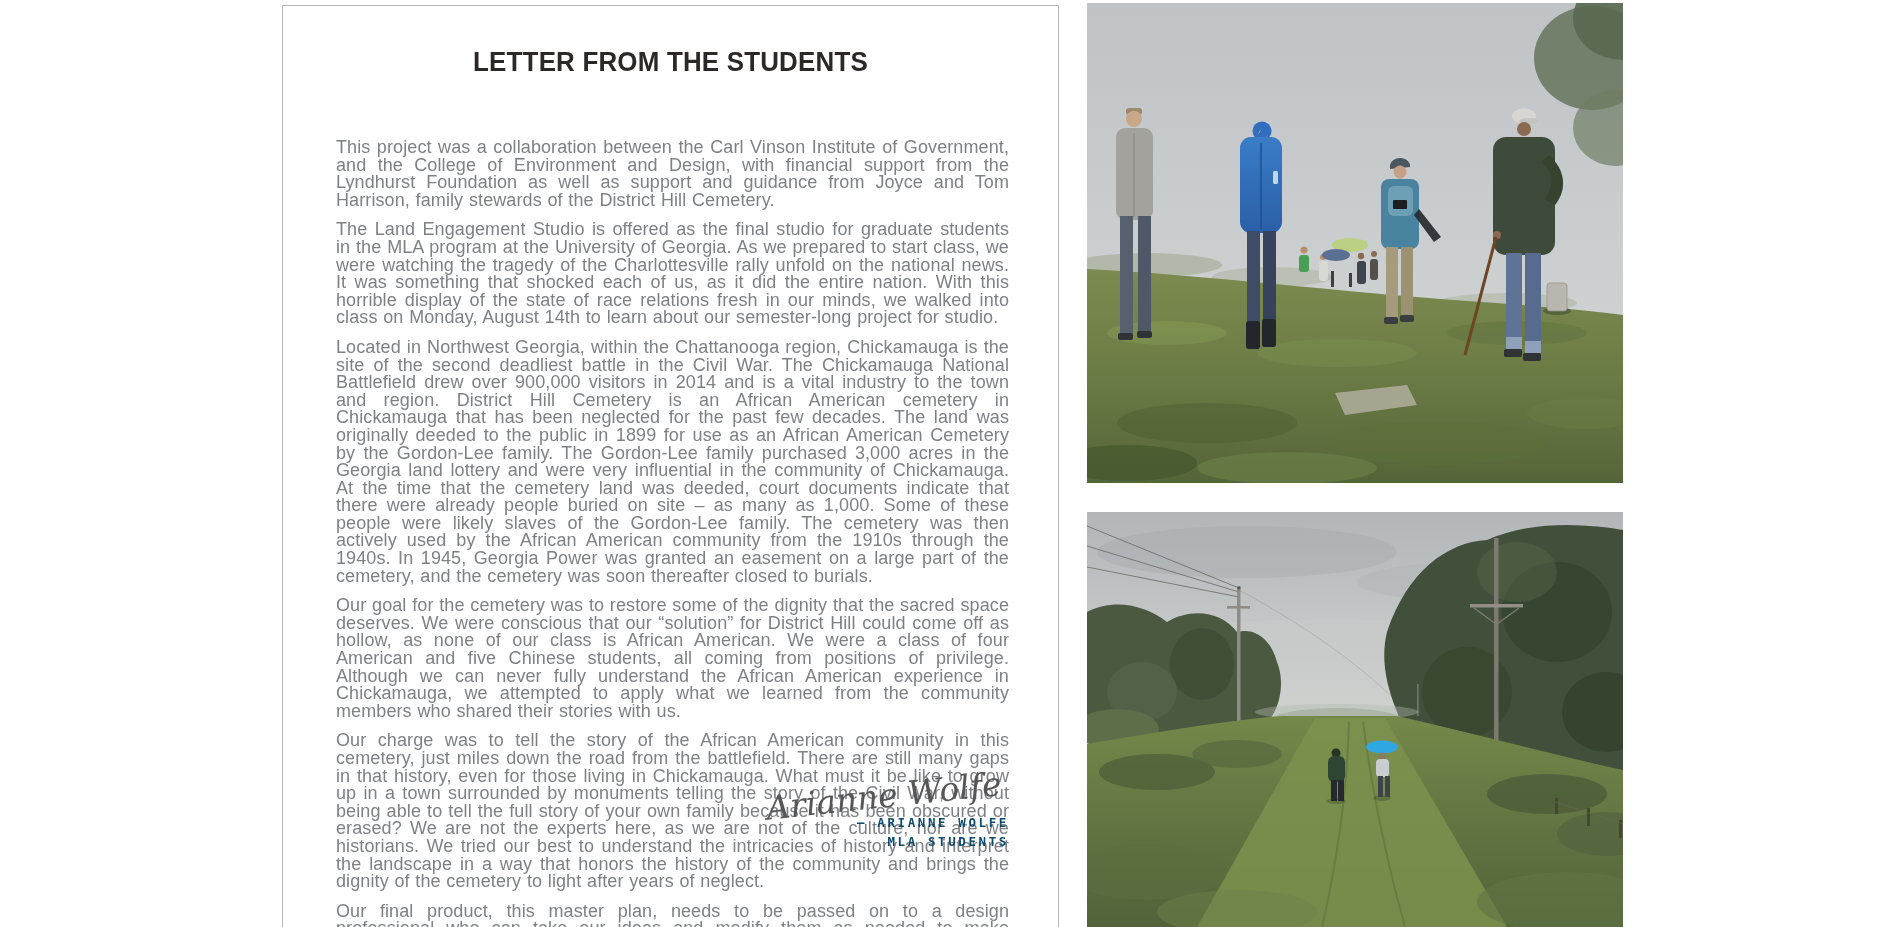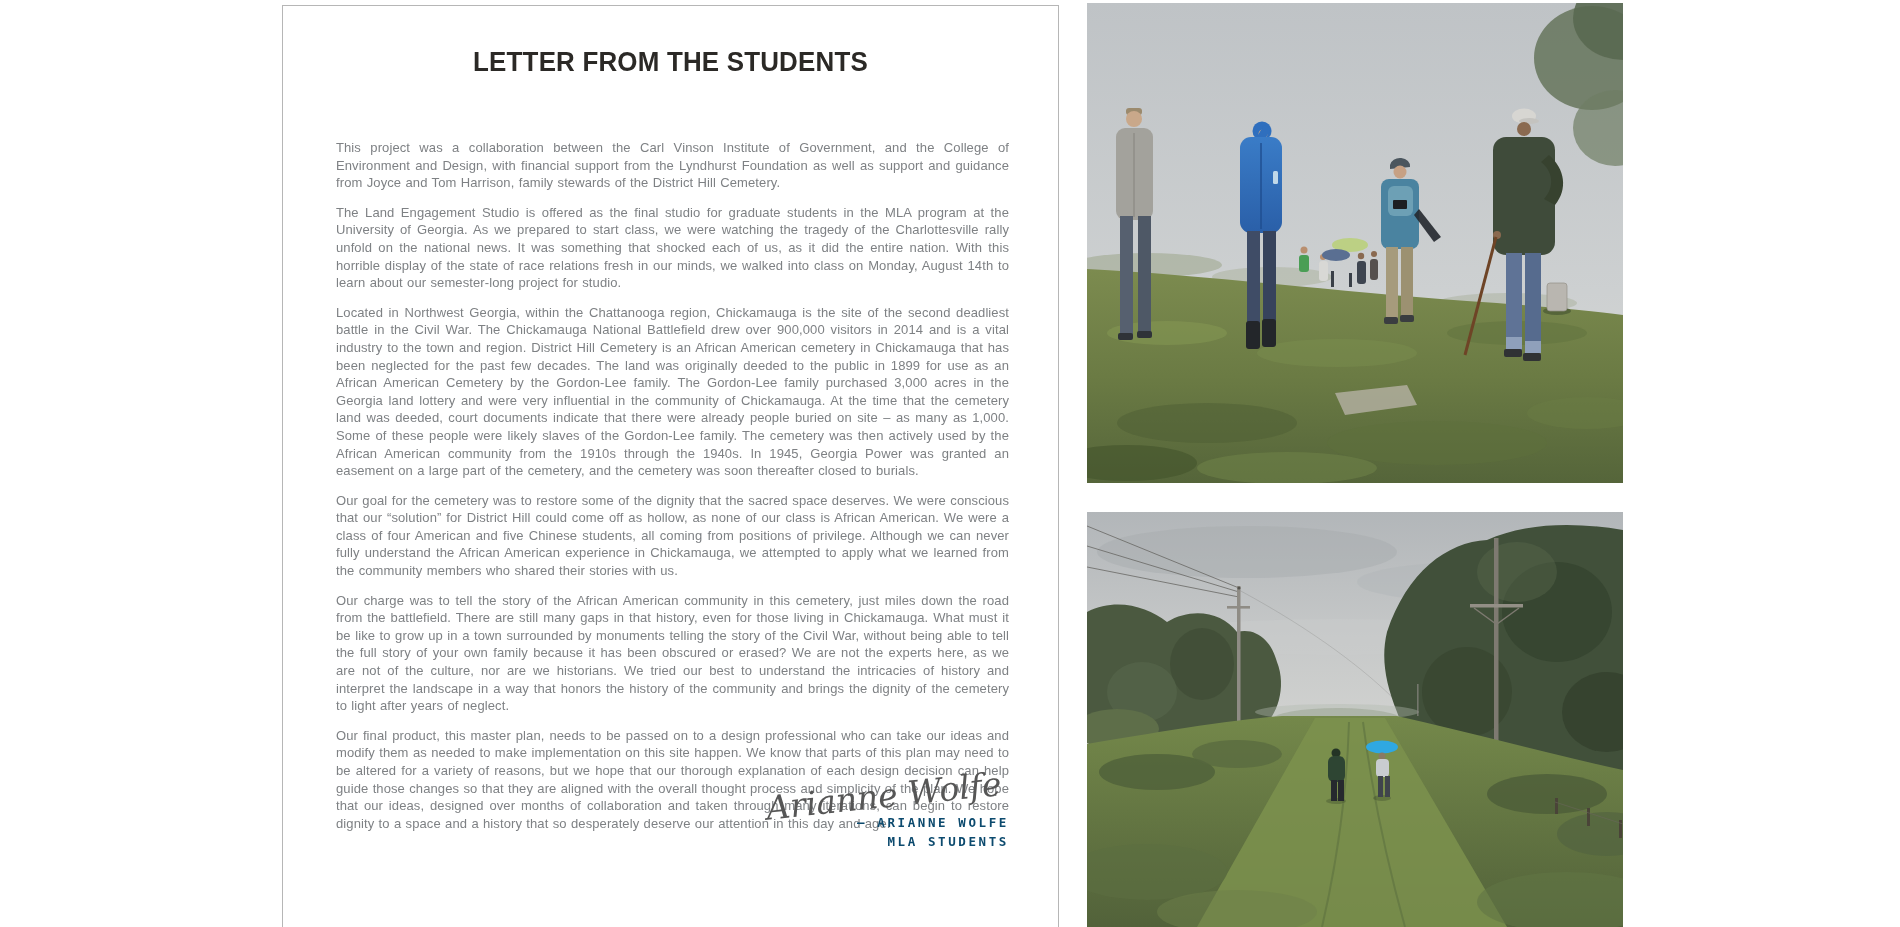--- a/index.html
+++ b/index.html
@@ -24,7 +24,7 @@
     position: absolute; left: 53px; top: 133px; width: 673px;
   }
   .letter-body p {
-    font-size: 13px; line-height: 17.6px;
+    font-size: 18px; line-height: 17.6px;
     color: #7e8184; text-align: justify;
     letter-spacing: 0.1px; word-spacing: 0.6px;
     margin: 0 0 12px 0;

